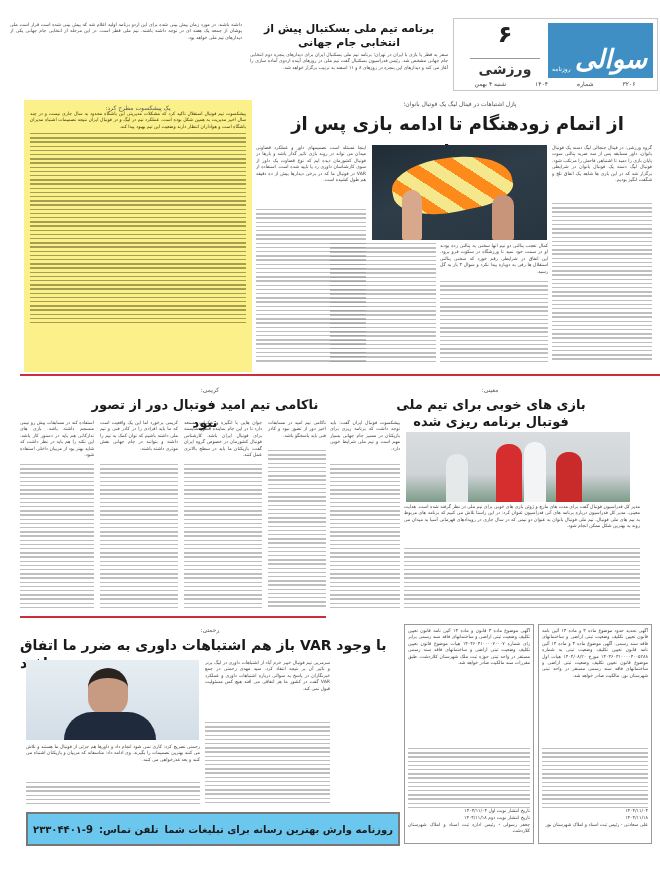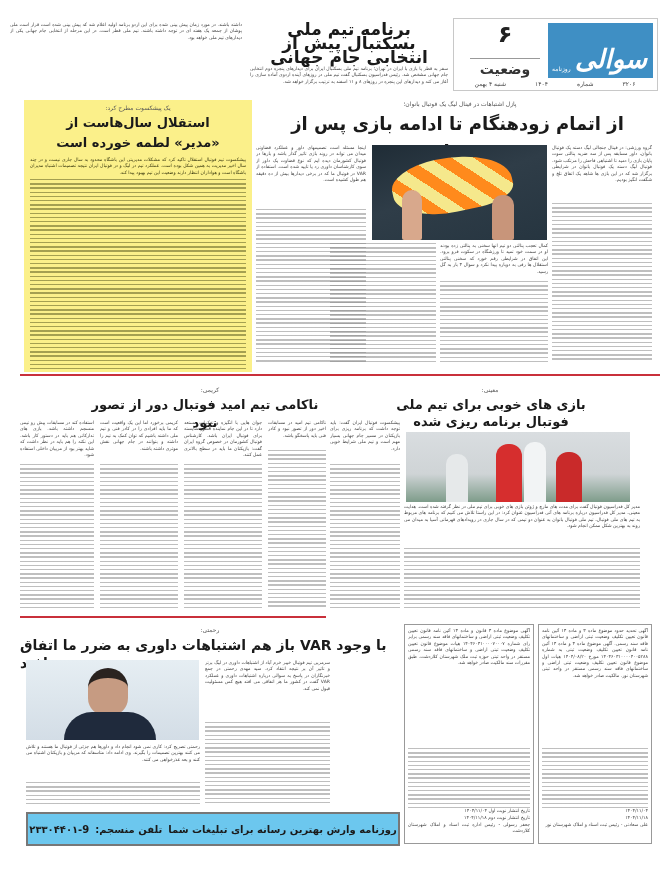--- a/index.html
+++ b/index.html
@@ -34,7 +34,7 @@
 </div>
 
 <div class="abs" style="left:250px;top:22px;width:198px;height:70px;">
-  <div class="hl" style="font-size:17px;line-height:14px;">برنامه تیم ملی بسکتبال پیش از انتخابی جام جهانی</div>
+  <div class="hl" style="font-size:11px;line-height:14px;">برنامه تیم ملی بسکتبال پیش از انتخابی جام جهانی</div>
   <div class="txt" style="margin-top:2px;height:40px;">سفر به قطر یا بازی با ایران در تهران؛ برنامه تیم ملی بسکتبال ایران برای دیدارهای پنجره دوم انتخابی جام جهانی مشخص شد. رئیس فدراسیون بسکتبال گفت تیم ملی در روزهای آینده اردوی آماده سازی را آغاز می کند و دیدارهای این پنجره در روزهای ۸ و ۱۱ اسفند به ترتیب برگزار خواهد شد.</div>
 </div>
 

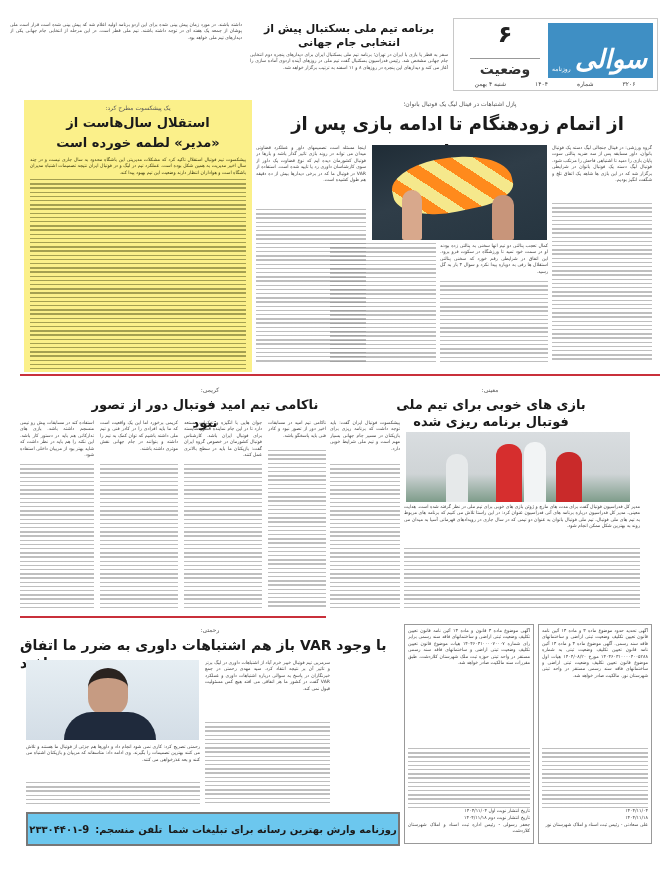--- a/index.html
+++ b/index.html
@@ -44,7 +44,7 @@
   <span style="position:absolute;left:4px;bottom:6px;color:#fff;font-size:6px;">روزنامه</span>
 </div>
 <div class="abs pgnum">۶</div>
-<div class="abs sect">وضعیت</div>
+<div class="abs sect">ورزشی</div>
 <div class="abs dateline">
   <span>۳۲۰۶</span>
   <span>شماره</span>

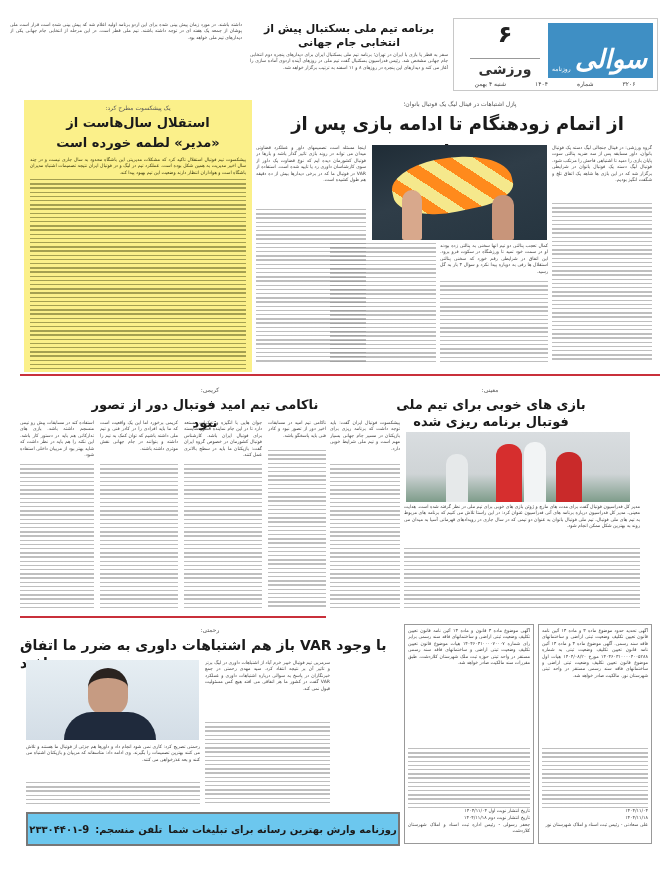--- a/index.html
+++ b/index.html
@@ -54,7 +54,6 @@
 
 <div class="abs yellow" style="left:24px;top:100px;width:228px;height:272px;padding:4px 6px;">
   <div class="kicker">یک پیشکسوت مطرح کرد:</div>
-  <div class="hl" style="font-size:13px;line-height:20px;margin:2px 20px 4px;">استقلال سال‌هاست از «مدیر» لطمه خورده است</div>
   <div class="txt" style="color:#3b3a10;height:20px;">پیشکسوت تیم فوتبال استقلال تاکید کرد که مشکلات مدیریتی این باشگاه محدود به سال جاری نیست و در چند سال اخیر مدیریت به همین شکل بوده است. عملکرد تیم در لیگ و در فوتبال ایران نتیجه تصمیمات اشتباه مدیران باشگاه است و هواداران انتظار دارند وضعیت این تیم بهبود پیدا کند.</div>
   <div class="lines-y" style="height:192px;margin-top:2px;"></div>
 </div>

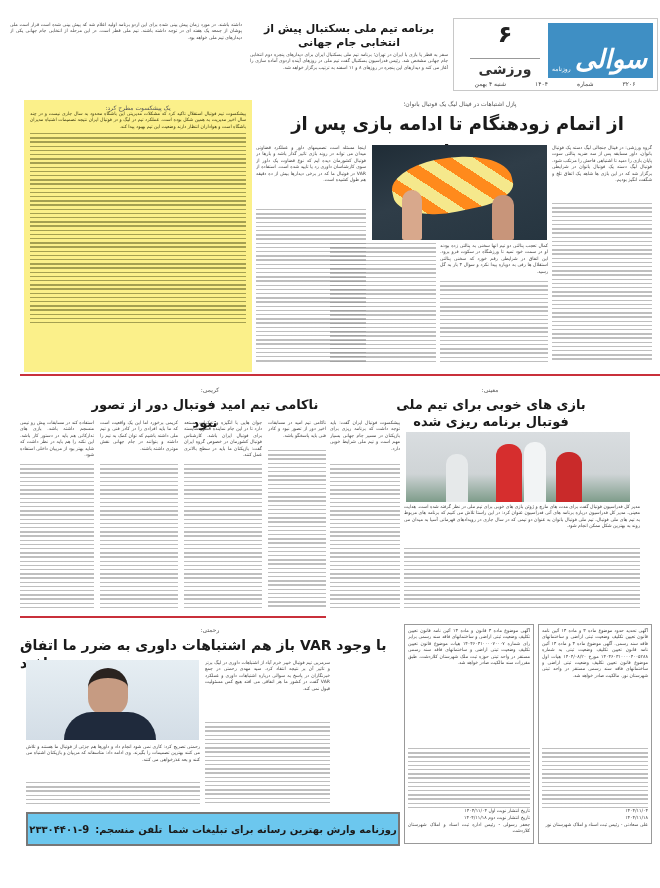--- a/index.html
+++ b/index.html
@@ -154,7 +154,7 @@
 
 <div class="abs ad-banner" style="left:26px;top:812px;width:374px;height:34px;display:flex;align-items:center;justify-content:center;gap:6px;direction:rtl;">
   <span style="font-size:10px;font-weight:bold;color:#1a1a1a;">روزنامه وارش بهترین رسانه برای تبلیغات شما</span>
-  <span style="font-size:10px;font-weight:bold;color:#1a1a1a;">تلفن منسجم:</span>
+  <span style="font-size:10px;font-weight:bold;color:#1a1a1a;">تلفن تماس:</span>
   <span style="font-size:10px;font-weight:bold;color:#1a1a1a;">۲۳۳۰۴۴۰۱-9</span>
 </div>
 

